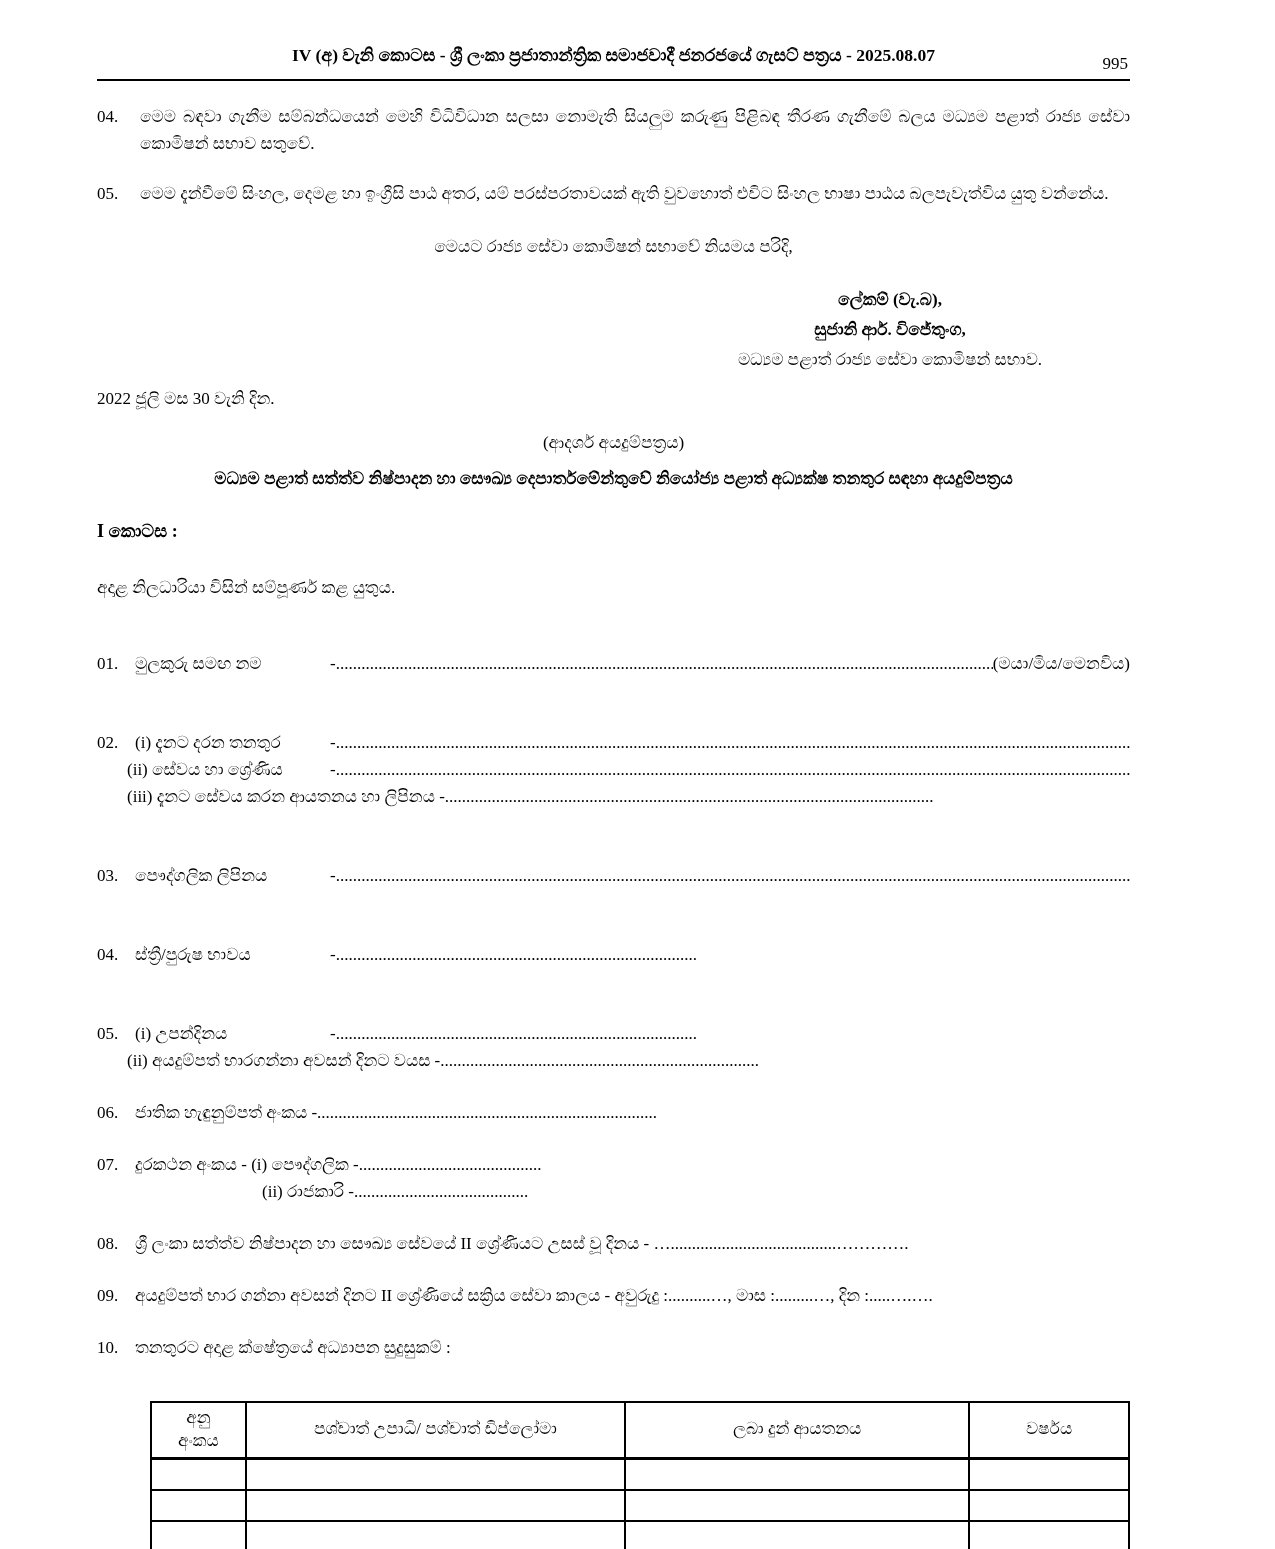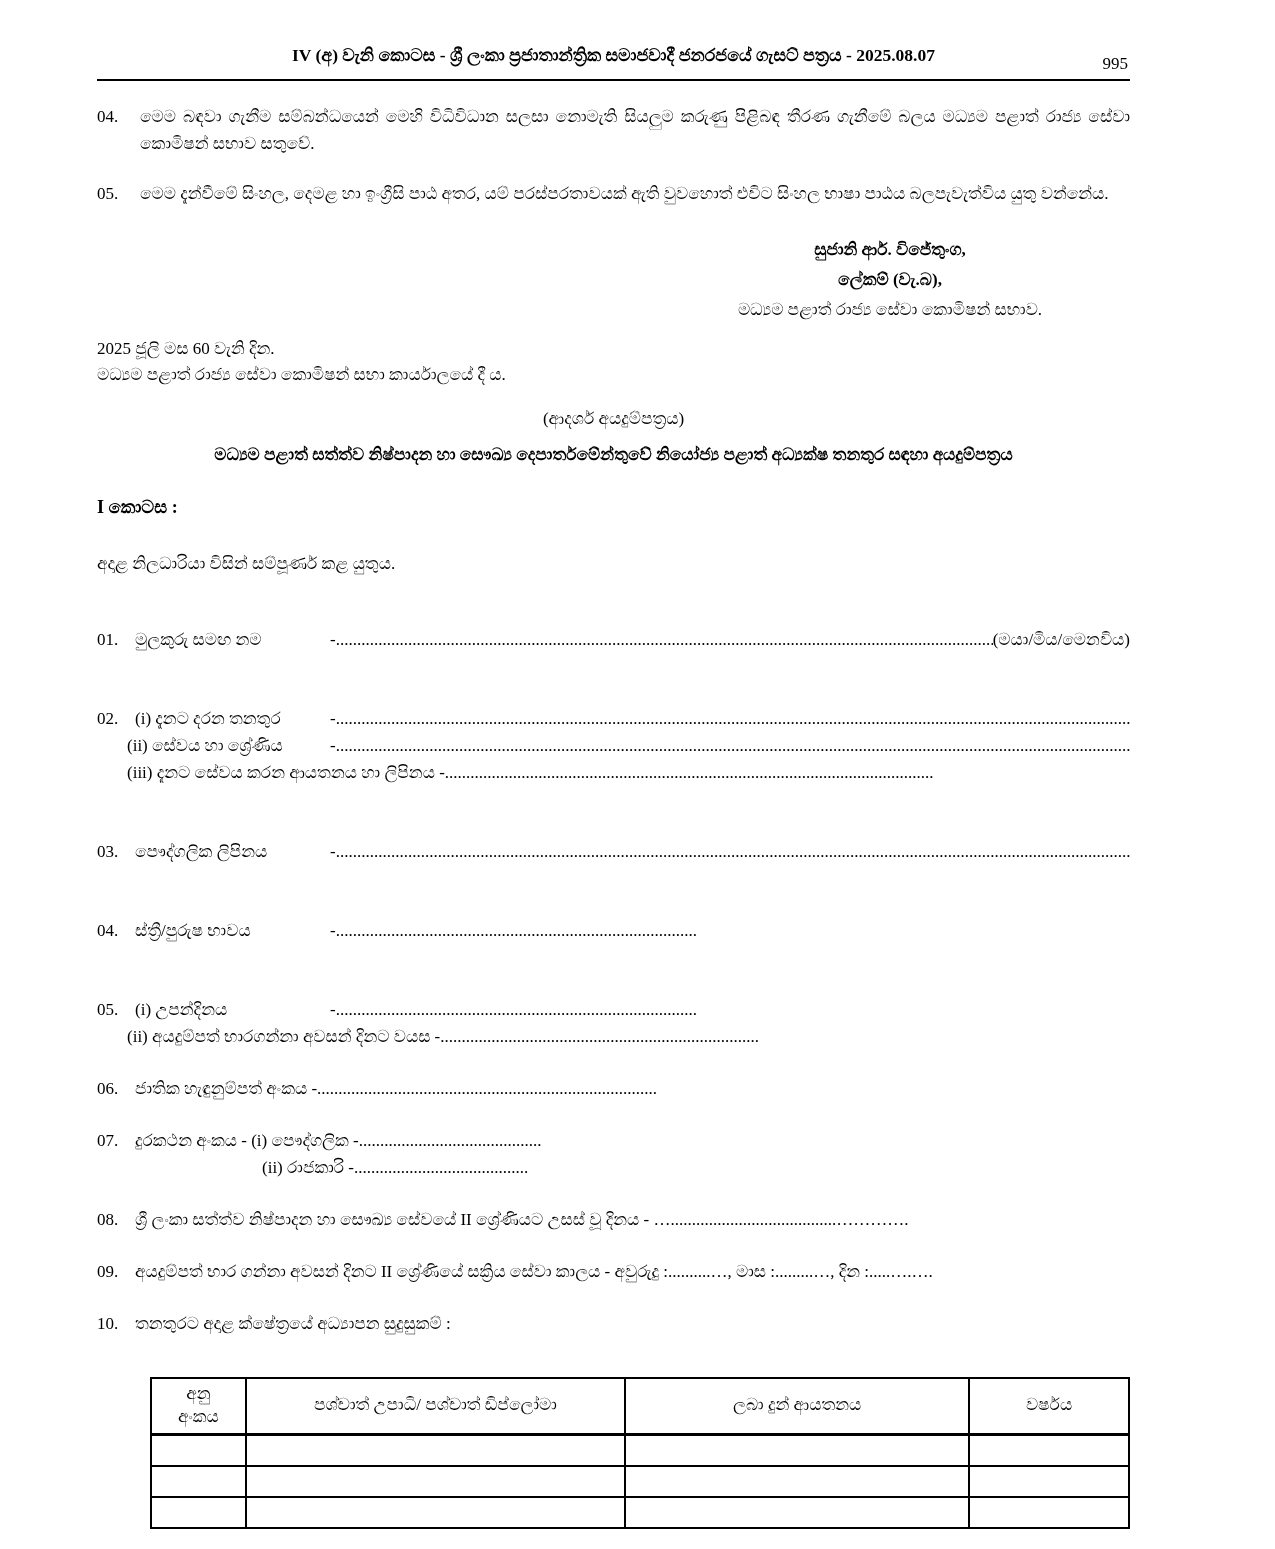--- a/index.html
+++ b/index.html
@@ -79,6 +79,7 @@
     <span class="c-text">මෙම දැන්වීමේ සිංහල, දෙමළ හා ඉංග්‍රීසි පාඨ අතර, යම් පරස්පරතාවයක් ඇති වුවහොත් එවිට සිංහල භාෂා පාඨය බලපැවැත්විය යුතු වන්නේය.</span>
   </div>
 
+  <div class="by-order">මෙයට රාජ්‍ය සේවා කොමිෂන් සභාවේ නියමය පරිදි,</div>
 
   <div class="signature">
     <div class="sig-bold">සුජානි ආර්. විජේතුංග,</div>

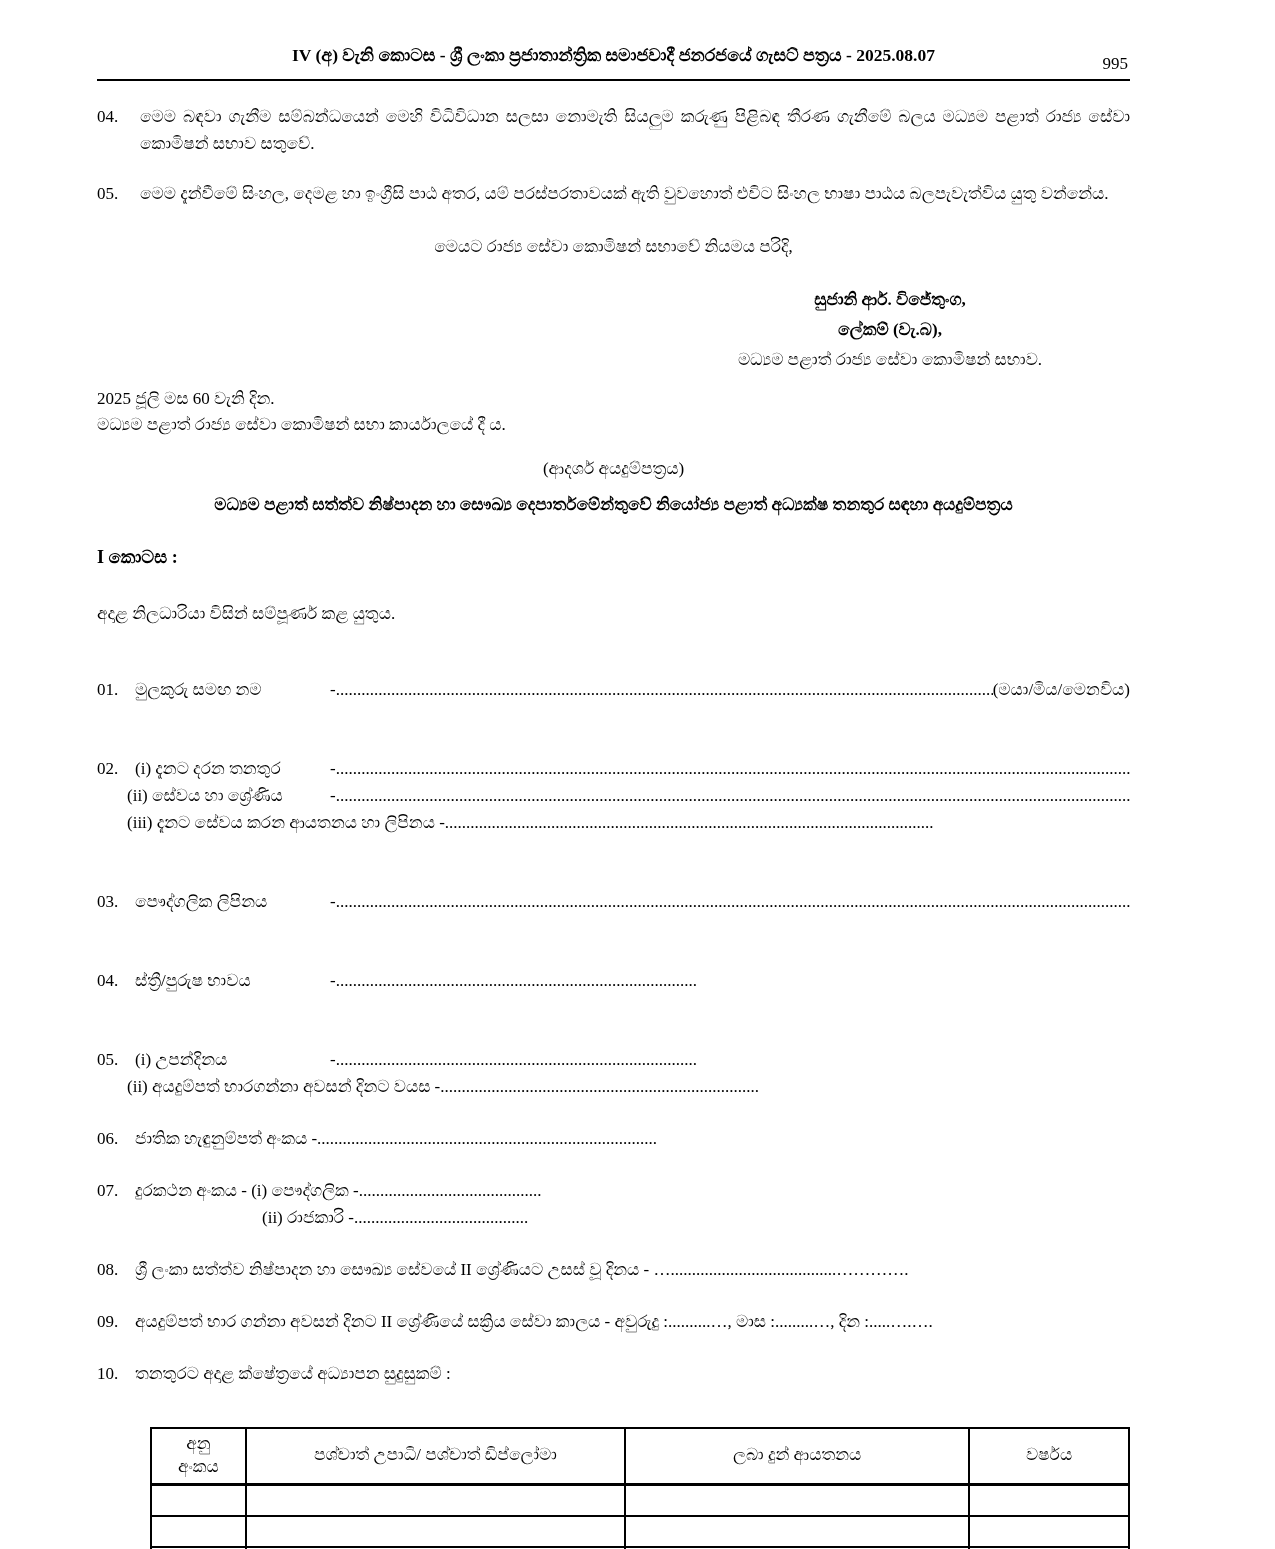--- a/index.html
+++ b/index.html
@@ -82,8 +82,8 @@
   <div class="by-order">මෙයට රාජ්‍ය සේවා කොමිෂන් සභාවේ නියමය පරිදි,</div>
 
   <div class="signature">
+    <div class="sig-bold">ලේකම් (වැ.බ),</div>
     <div class="sig-bold">සුජානි ආර්. විජේතුංග,</div>
-    <div class="sig-bold">ලේකම් (වැ.බ),</div>
     <div>මධ්‍යම පළාත් රාජ්‍ය සේවා කොමිෂන් සභාව.</div>
   </div>
 

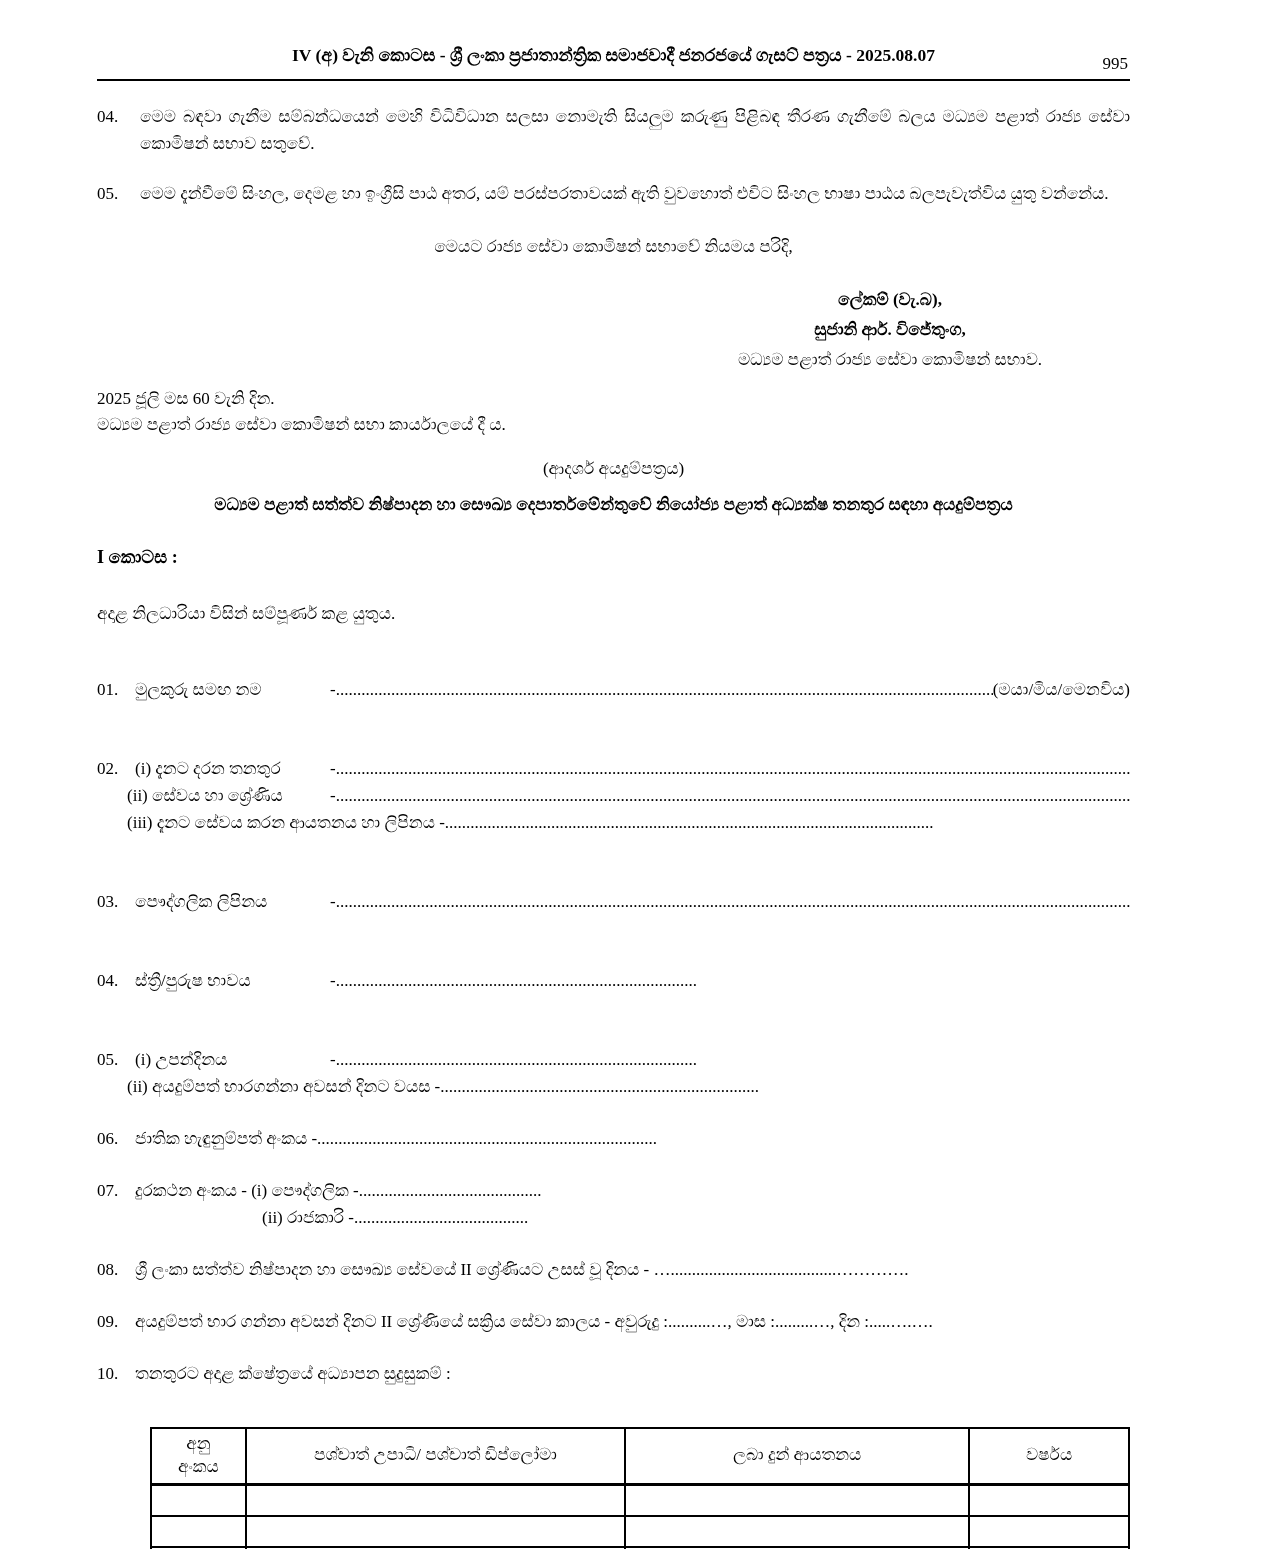--- a/index.html
+++ b/index.html
@@ -87,7 +87,7 @@
     <div>මධ්‍යම පළාත් රාජ්‍ය සේවා කොමිෂන් සභාව.</div>
   </div>
 
-  <div class="date-line">2025 ජූලි මස 60 වැනි දින.</div>
+  <div class="date-line">2022 ජූලි මස 30 වැනි දින.</div>
   <div class="place-line">මධ්‍යම පළාත් රාජ්‍ය සේවා කොමිෂන් සභා කාර්යාලයේ දී ය.</div>
 
   <div class="form-heading">(ආදර්ශ අයදුම්පත්‍රය)</div>

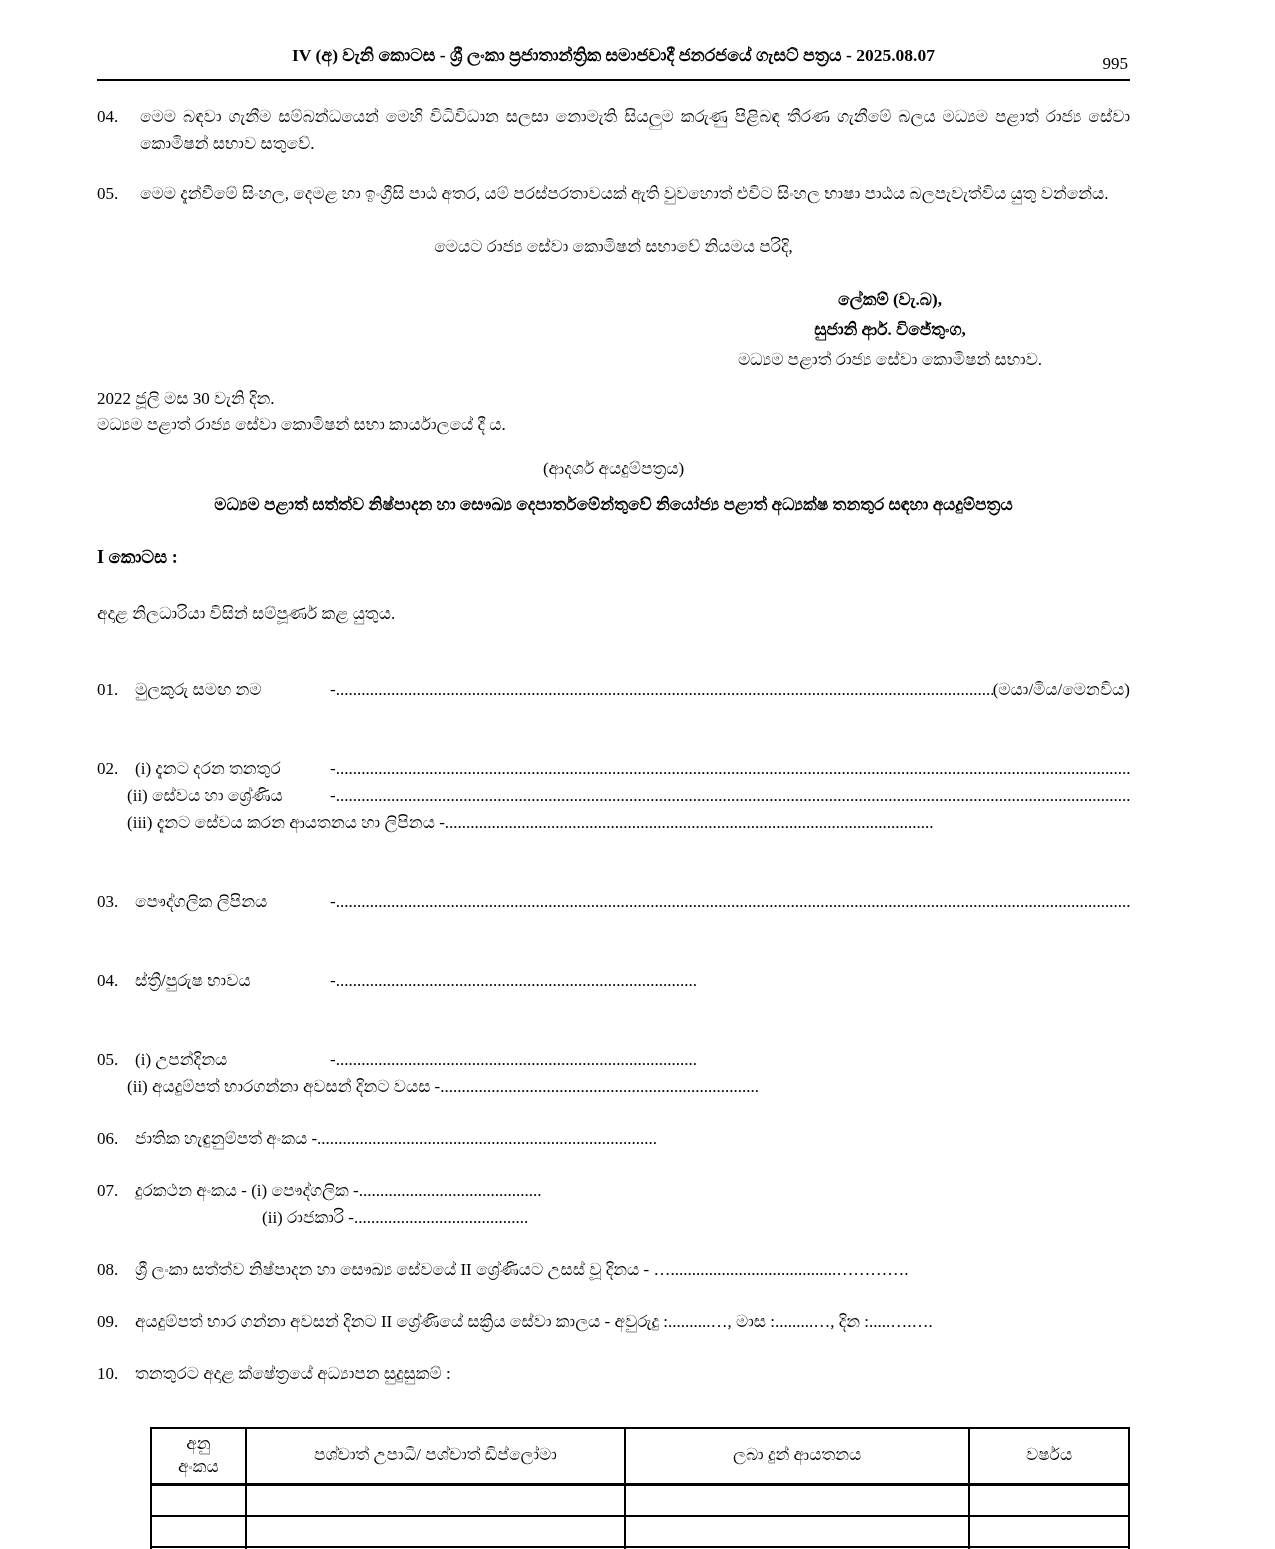--- a/index.html
+++ b/index.html
@@ -88,7 +88,6 @@
   </div>
 
   <div class="date-line">2022 ජූලි මස 30 වැනි දින.</div>
-  <div class="place-line">මධ්‍යම පළාත් රාජ්‍ය සේවා කොමිෂන් සභා කාර්යාලයේ දී ය.</div>
 
   <div class="form-heading">(ආදර්ශ අයදුම්පත්‍රය)</div>
   <div class="form-title">මධ්‍යම පළාත් සත්ත්ව නිෂ්පාදන හා සෞඛ්‍ය දෙපාර්තමේන්තුවේ  නියෝජ්‍ය පළාත් අධ්‍යක්ෂ තනතුර සඳහා අයදුම්පත්‍රය</div>

